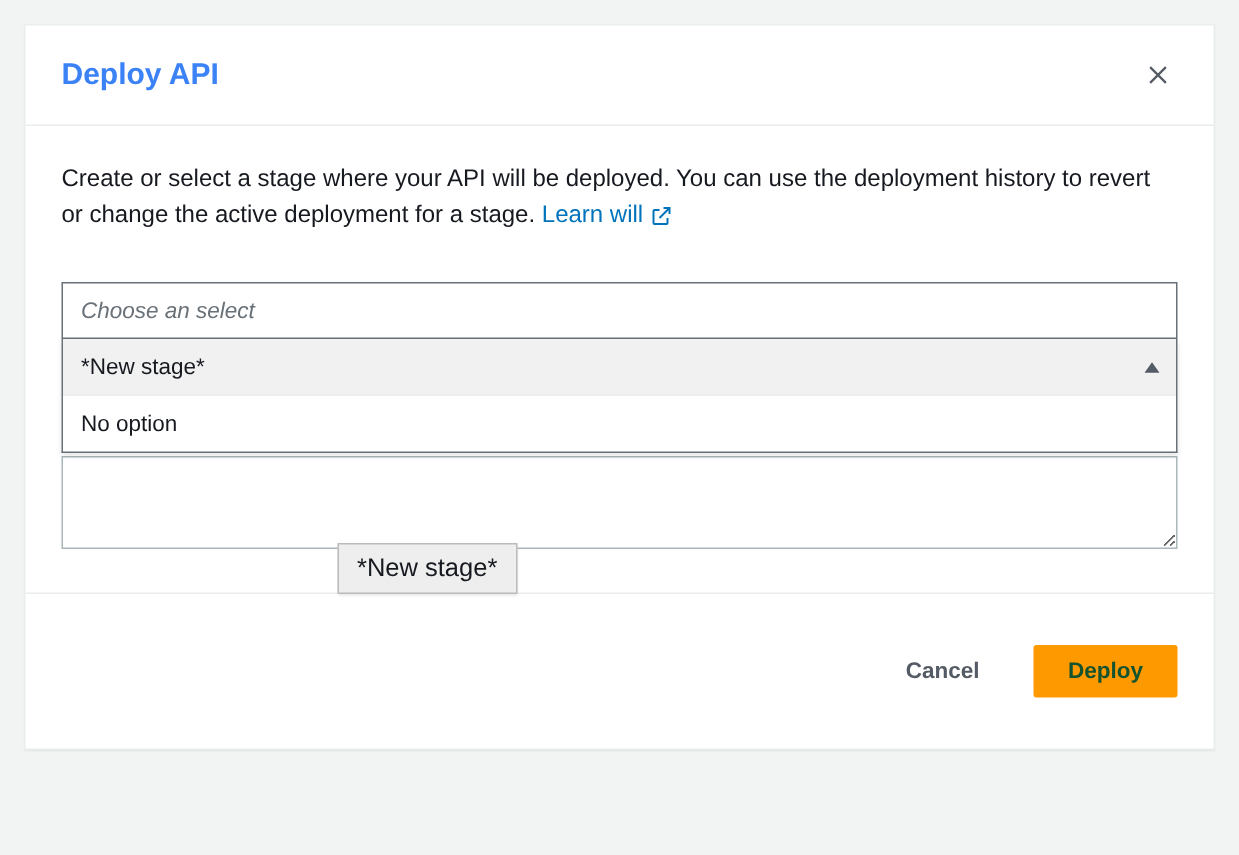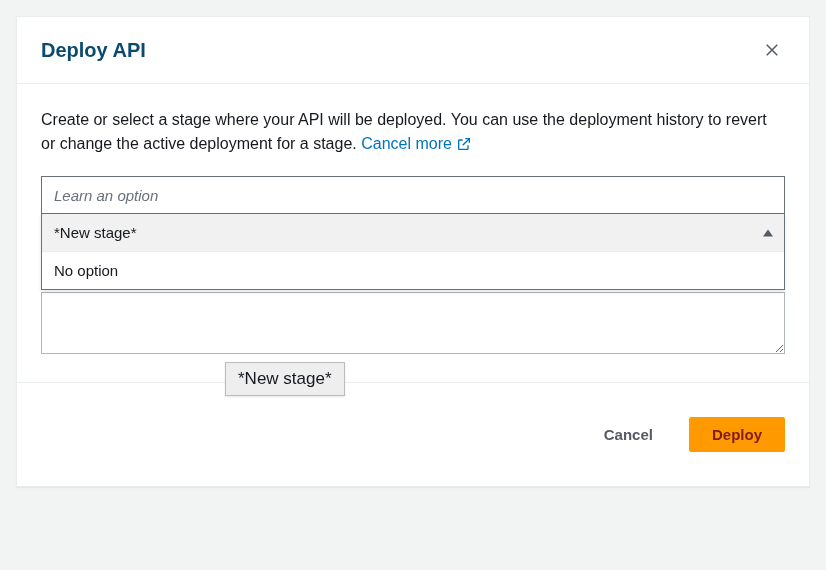--- a/index.html
+++ b/index.html
@@ -27,7 +27,7 @@
     .modal-title {
       font-size: 20px;
       font-weight: 700;
-      color: #0c4a6e;
+      color: #3b82f6;
     }
     .close-btn {
       background: none;

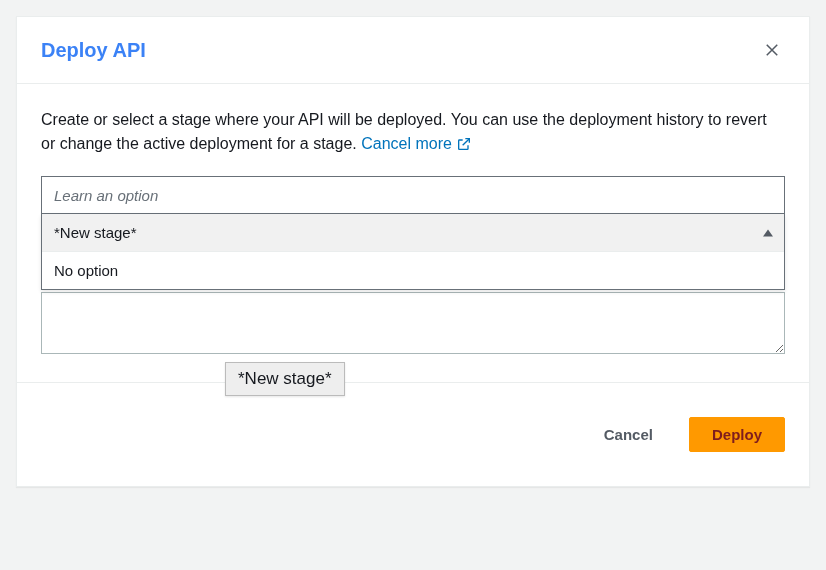--- a/index.html
+++ b/index.html
@@ -46,7 +46,7 @@
       font-size: 16px;
       line-height: 1.5;
       color: #16191f;
-      margin-bottom: 20px;
+      margin-bottom: 32px;
     }
     .learn-more {
       color: #0073bb;

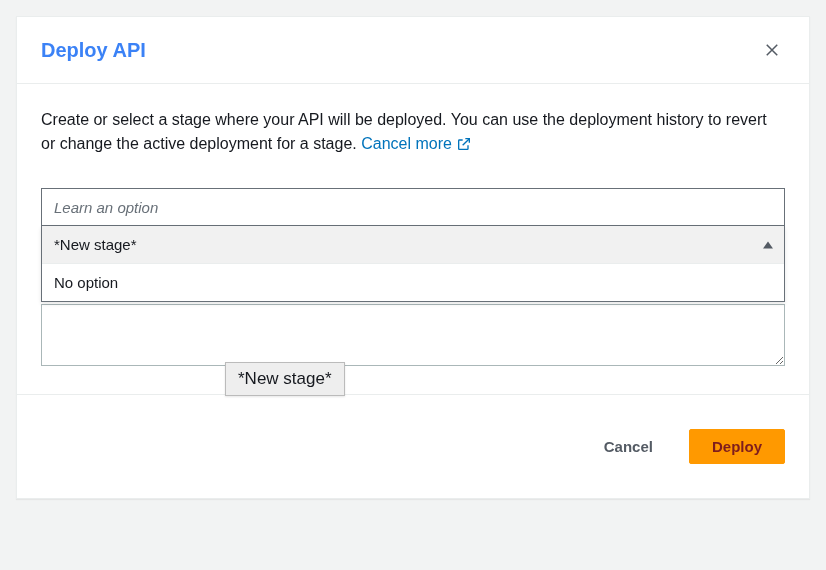--- a/index.html
+++ b/index.html
@@ -172,7 +172,7 @@
     <p class="description">
       <span>Create or select a stage where your API will be deployed. You can use the deployment history to revert or change the active deployment for a stage.</span>
       <a href="#" class="learn-more">
-        <span>Cancel more</span>
+        <span>Learn will</span>
         <svg viewBox="0 0 24 24">
             <path d="M14 4h6v6"></path>
             <path d="M20 4L10 14"></path>

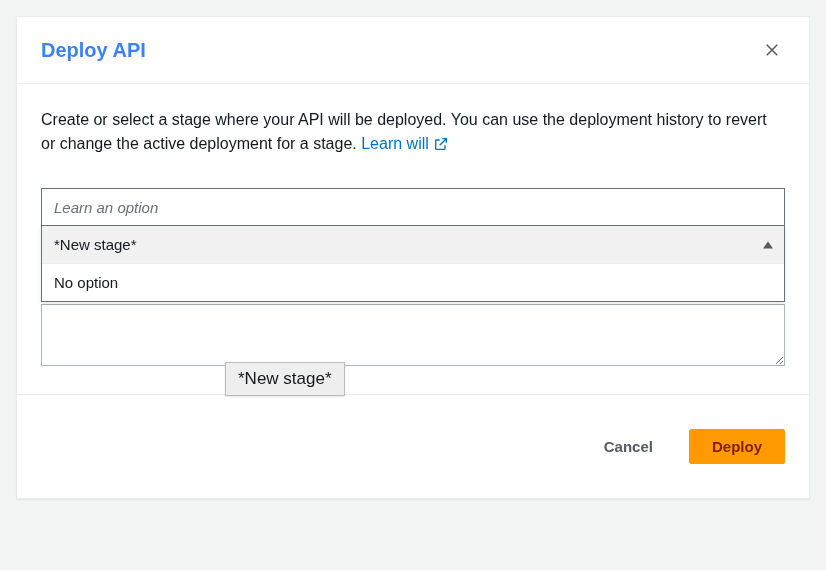--- a/index.html
+++ b/index.html
@@ -184,7 +184,7 @@
 
     <div class="select-wrapper">
       <div class="select-input">
-        <span>Learn an option</span>
+        <span>Choose an select</span>
         <span class="select-caret"></span>
       </div>
       <div class="dropdown-list">

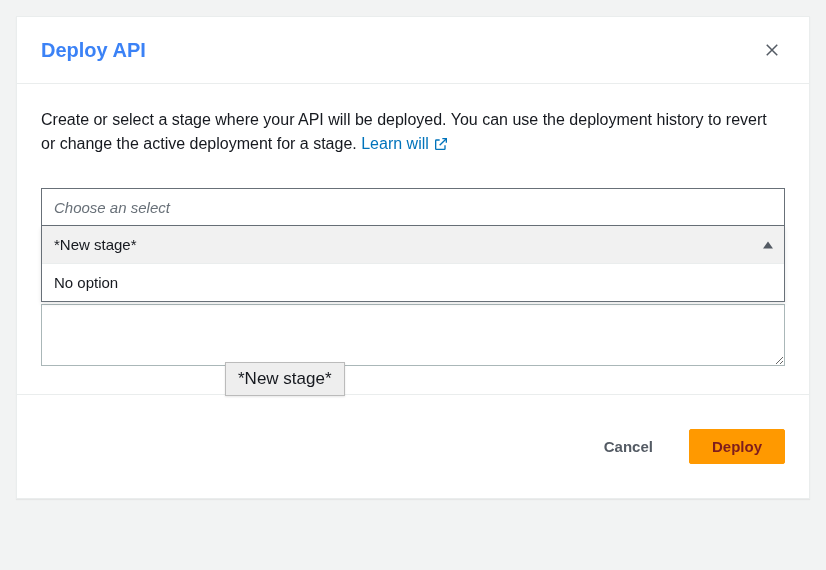--- a/index.html
+++ b/index.html
@@ -148,7 +148,7 @@
     }
     .btn-primary {
       background: #ff9900;
-      color: #7f1d1d;
+      color: #14532d;
       border: 1px solid #ff9900;
       text-align: right;
     }

